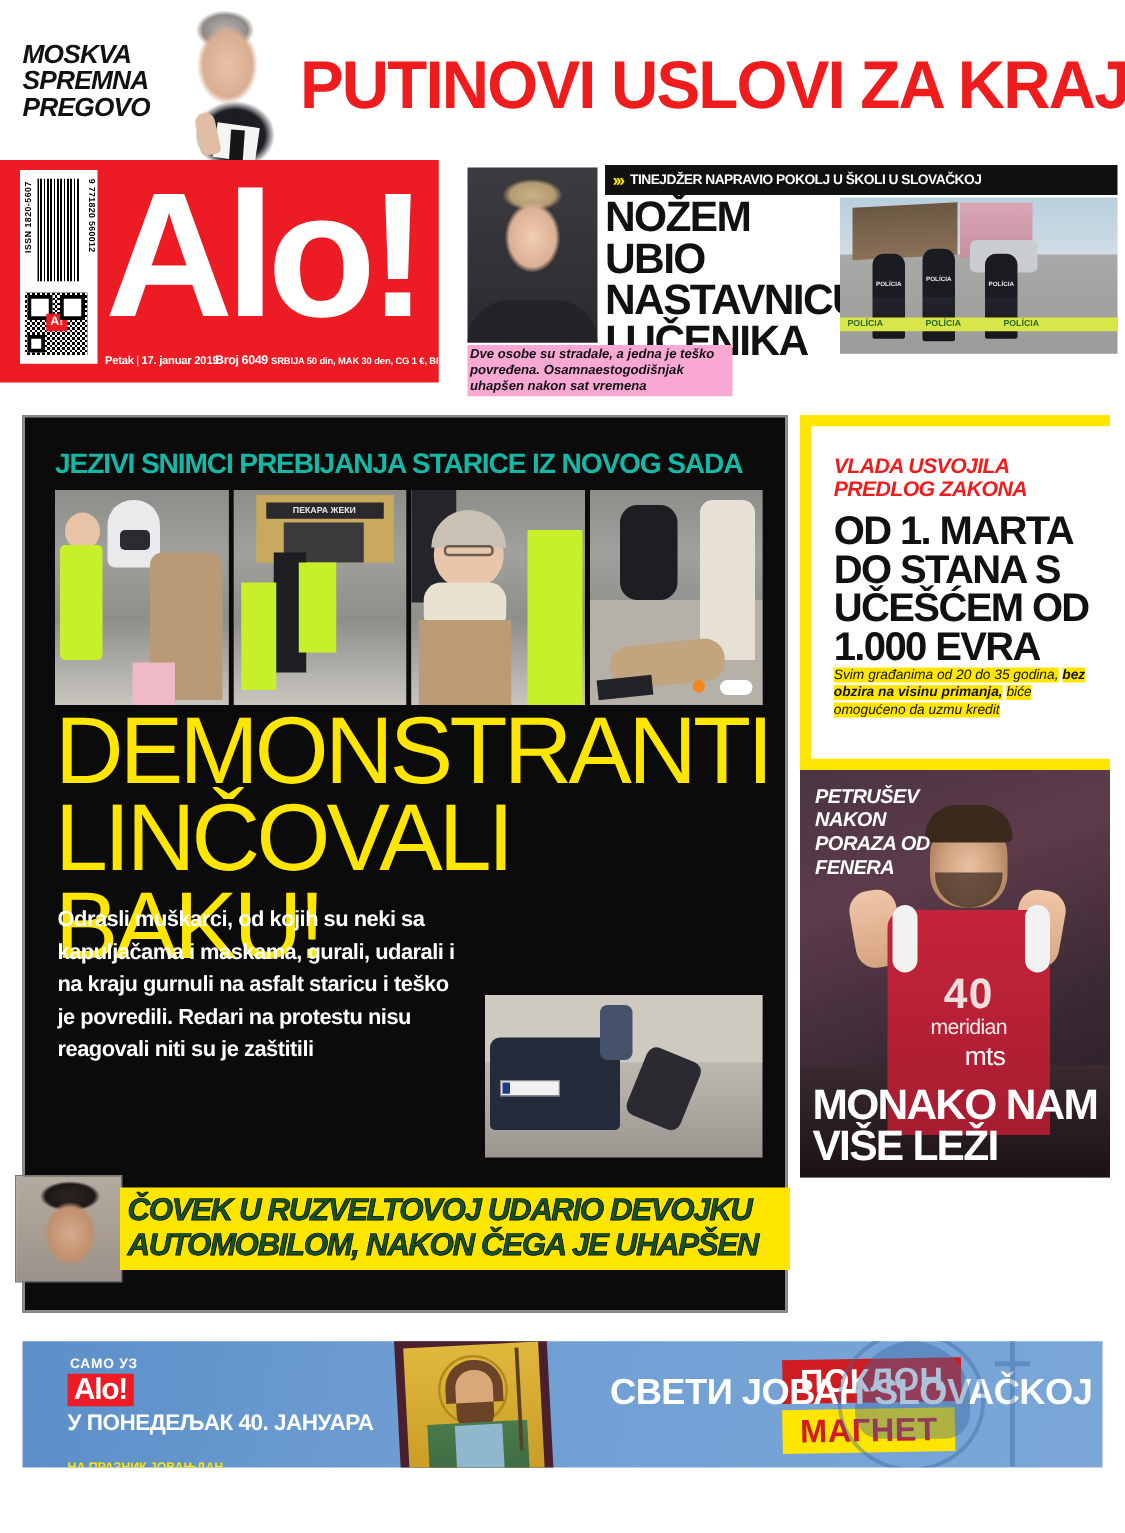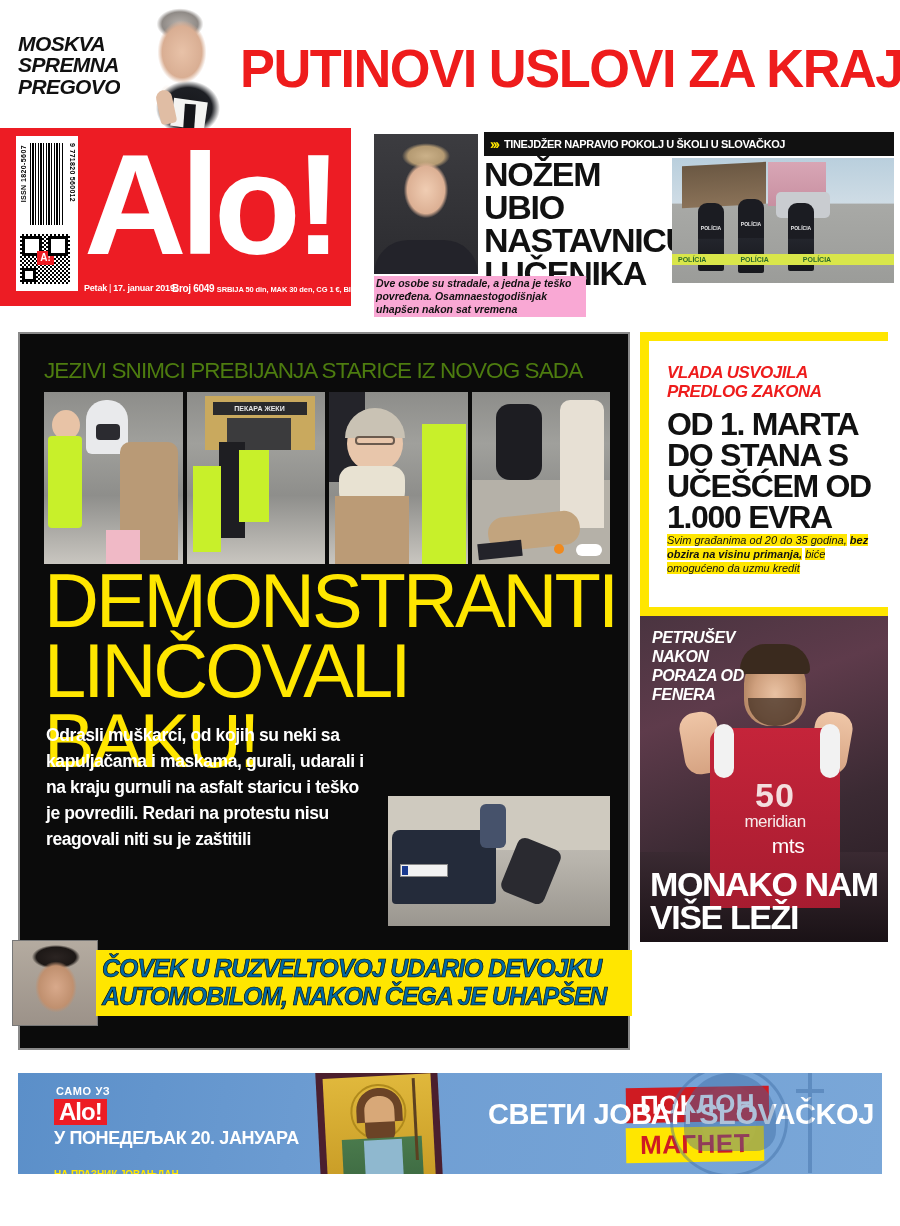--- a/index.html
+++ b/index.html
@@ -194,7 +194,7 @@
   }
   .main-kicker{
     position:absolute; left:24px; top:24px; width:560px;
-    color:#4d7c0f; font-size:22.5px; font-weight:400; letter-spacing:-0.9px;
+    color:#14b8a6; font-size:22.5px; font-weight:700; letter-spacing:-0.9px;
     text-transform:uppercase; white-space:nowrap;
   }
   .photo-strip{

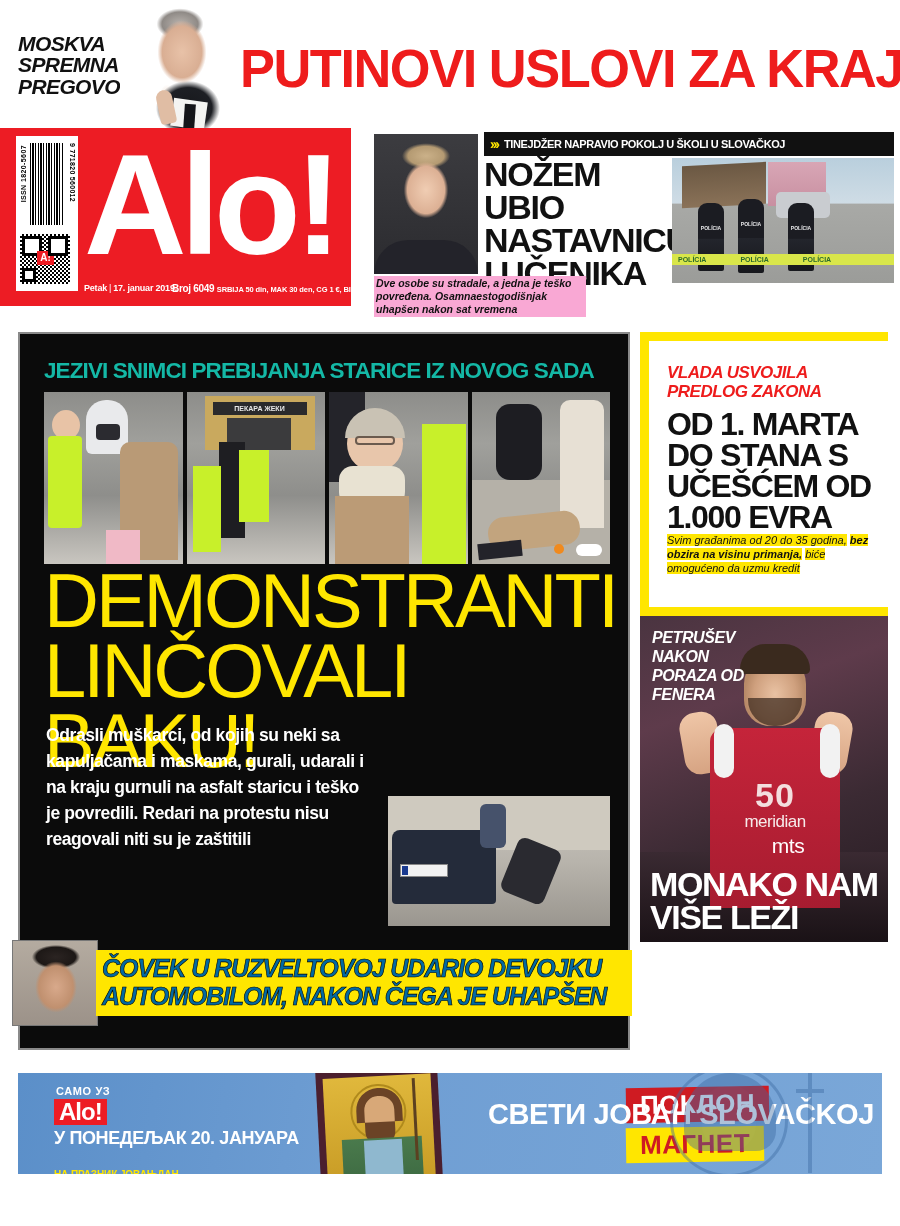--- a/index.html
+++ b/index.html
@@ -618,7 +618,7 @@
       <div class="player-head"></div>
       <div class="hair"></div>
       <div class="beard"></div>
-      <div class="num">50</div>
+      <div class="num">40</div>
       <div class="spon1">meridian</div>
       <div class="spon2">mts</div>
       <div class="r-basket-kicker">PETRUŠEV NAKON PORAZA OD FENERA</div>

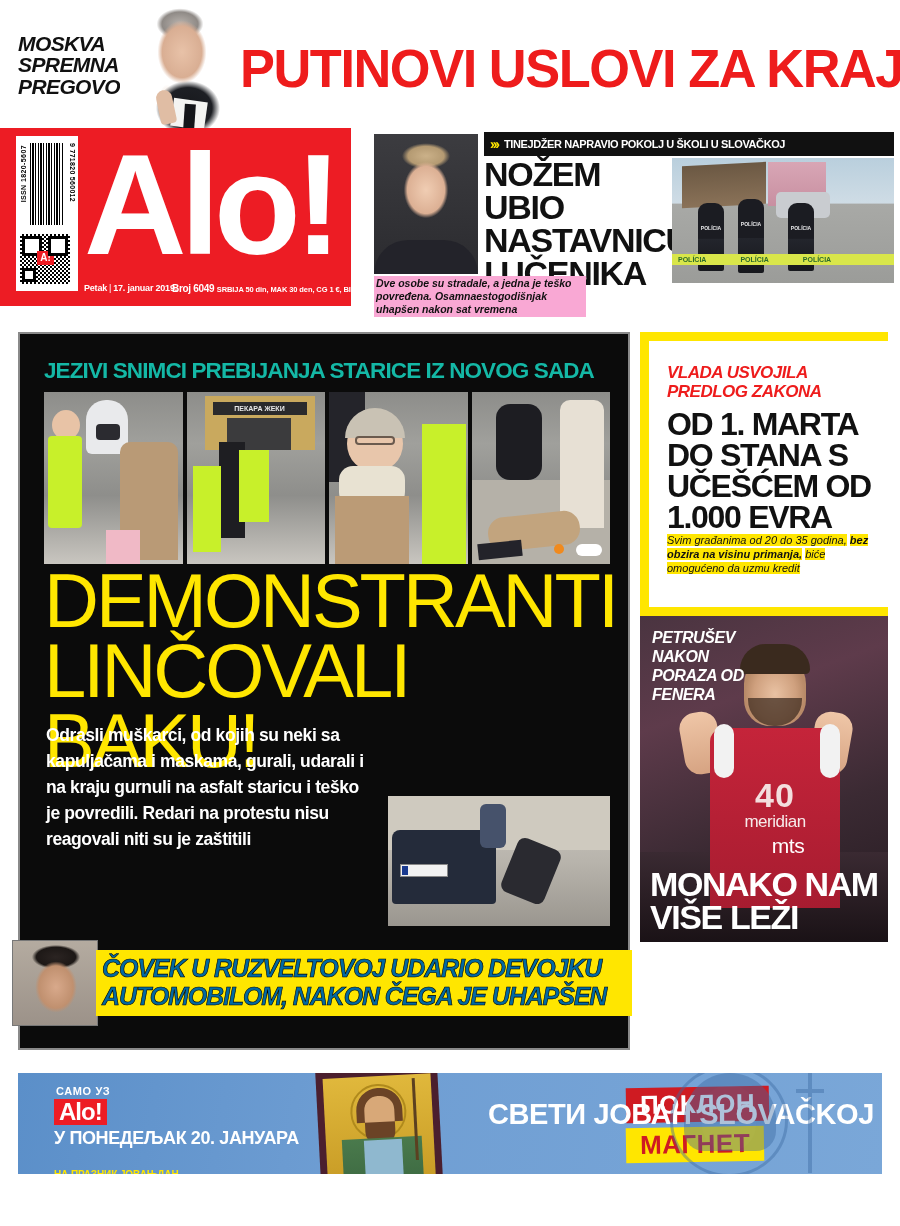--- a/index.html
+++ b/index.html
@@ -265,7 +265,7 @@
     background:#ffe600; padding:4px 6px;
   }
   .redbanner .rtxt{
-    color:#0369a1; font-size:25px; font-weight:900; font-style:italic;
+    color:#14532d; font-size:25px; font-weight:900; font-style:italic;
     line-height:28px; letter-spacing:-1.1px; text-transform:uppercase;
     -webkit-text-stroke: 0.6px #000;
   }

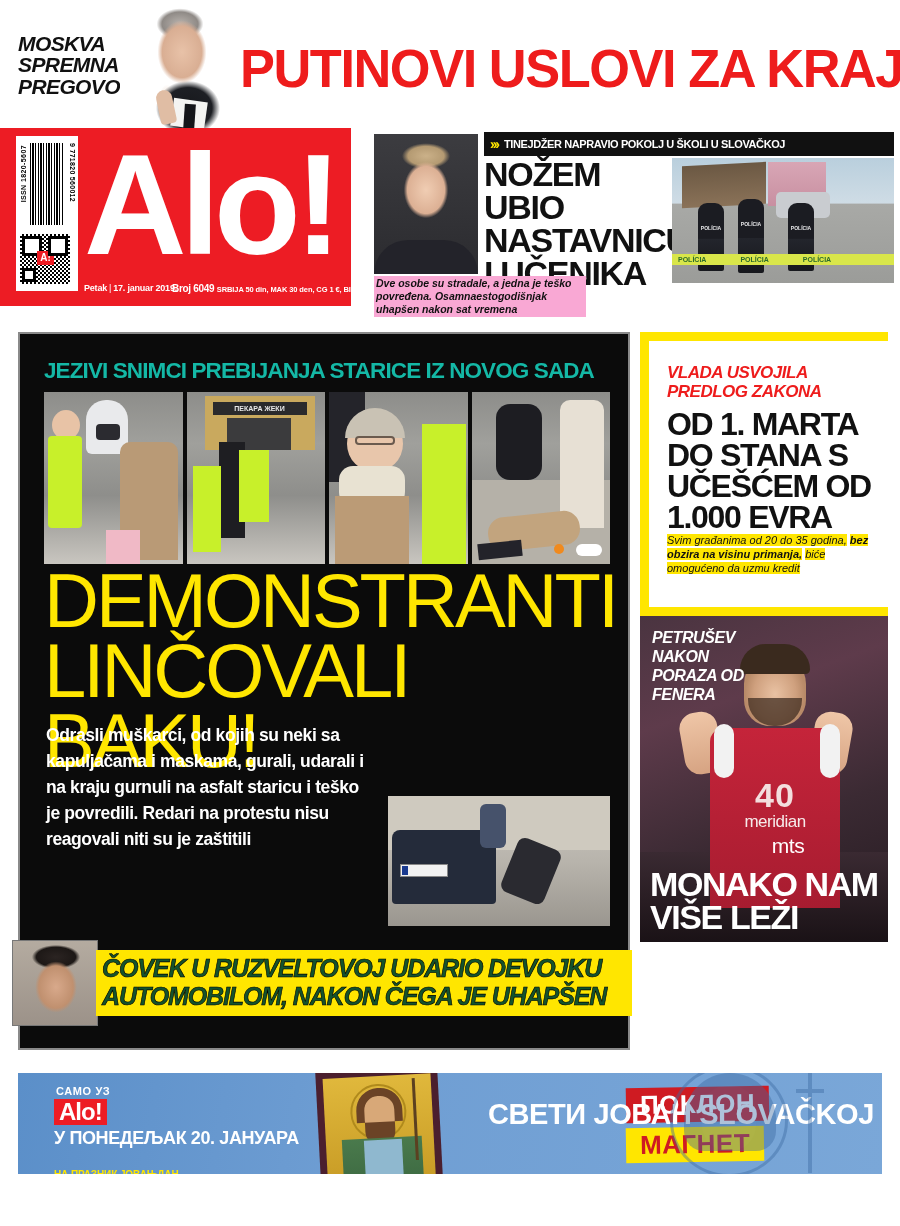--- a/index.html
+++ b/index.html
@@ -631,7 +631,7 @@
   <div class="promo">
     <div class="samo">САМО УЗ</div>
     <div class="alo">Alo!</div>
-    <div class="pon">У ПОНЕДЕЉАК 20. ЈАНУАРА</div>
+    <div class="pon">У ПОНЕДЕЉАК 40. ЈАНУАРА</div>
     <div class="praznik">НА ПРАЗНИК ЈОВАЊДАН</div>
 
     <div class="icon-frame">

